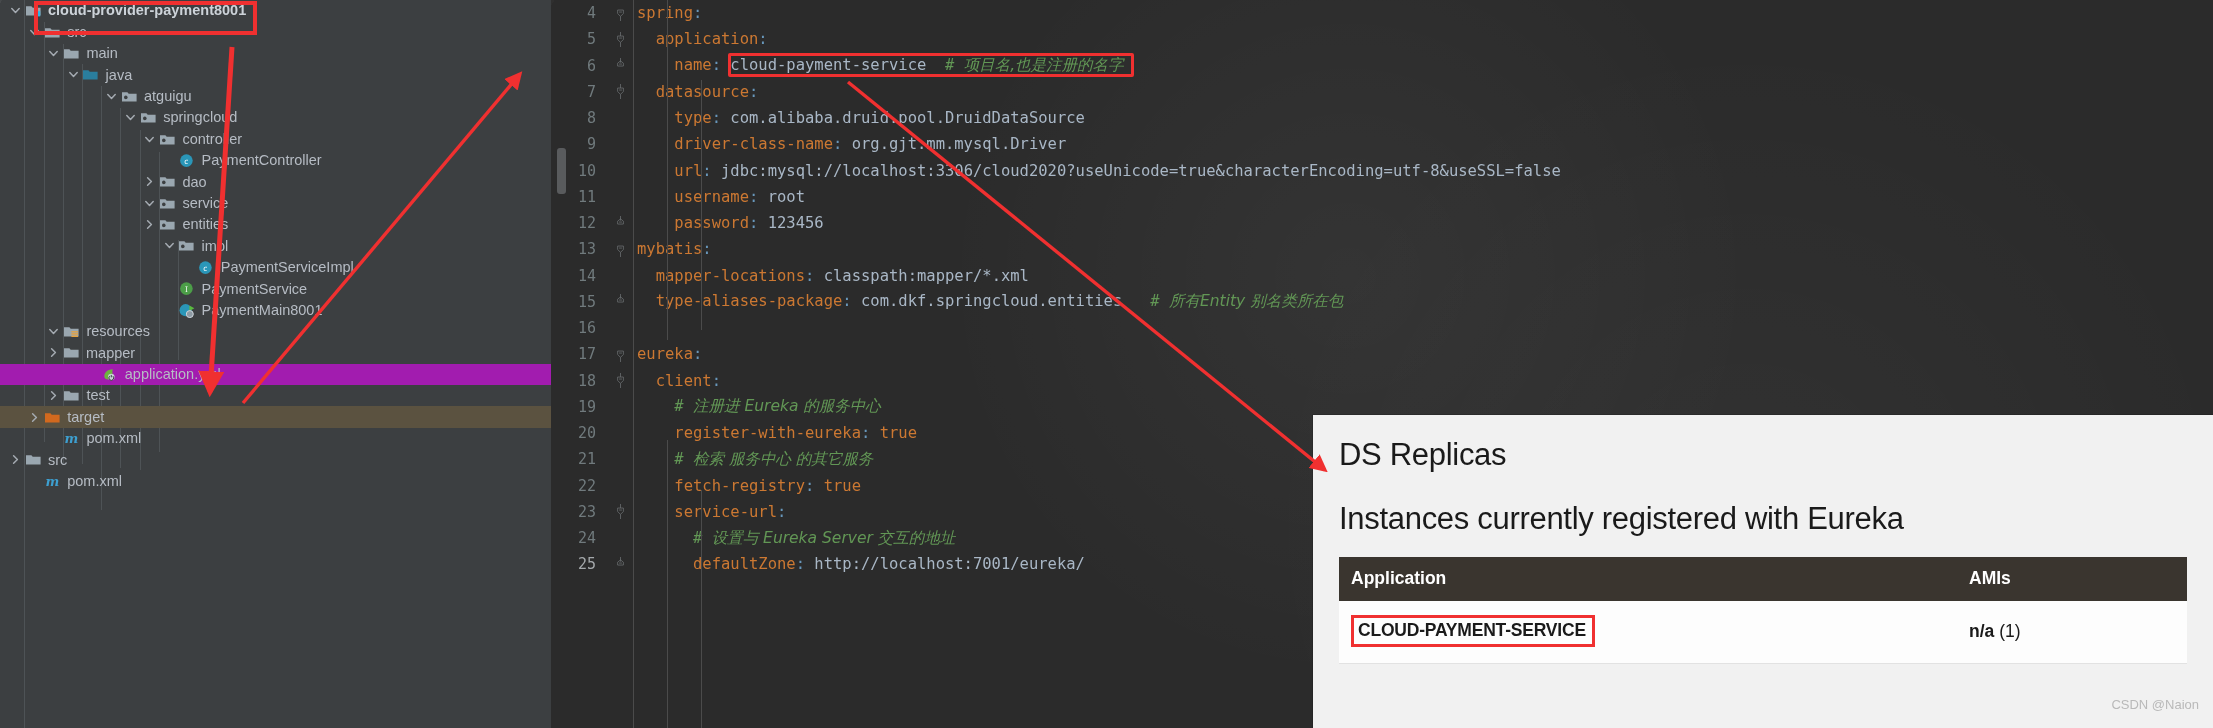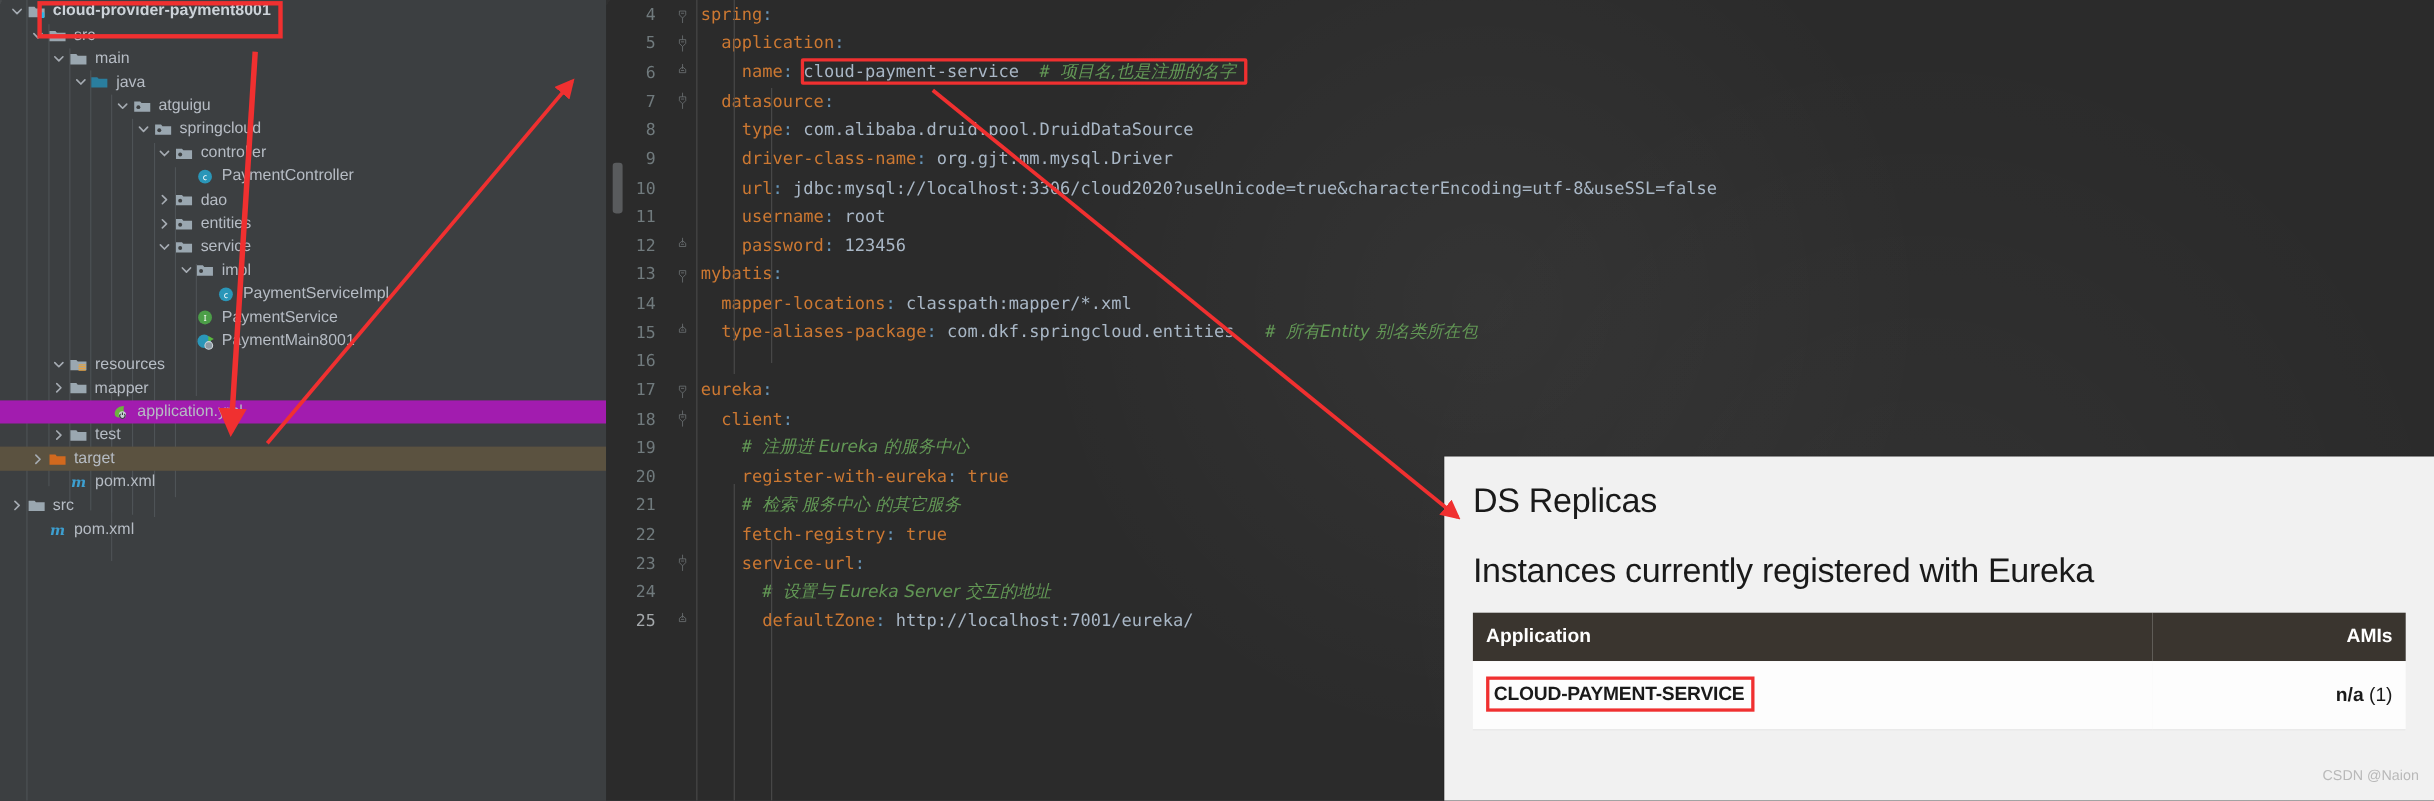--- a/index.html
+++ b/index.html
@@ -317,6 +317,20 @@
         <div class="tree-row" style="padding-left: 142.4px;">
           <span class="arrow">
             <svg width="11" height="11" viewBox="0 0 11 11">
+              <path d="M1.8 3.6 L5.5 7.4 L9.2 3.6" fill="none" stroke="#a5abb2" stroke-width="1.5" stroke-linecap="round" stroke-linejoin="round"></path>
+            </svg>
+          </span>
+          <span class="ico">
+            <svg width="17" height="15" viewBox="0 0 17 15">
+              <path d="M1 3.2 L6.4 3.2 L7.7 4.7 L15.6 4.7 L15.6 12.6 L1 12.6 Z" fill="#9aa7b0"></path>
+              <circle cx="4.8" cy="8.4" r="1.8" fill="#3c3f41"></circle>
+            </svg>
+          </span>
+          <span class="lbl">service</span>
+        </div>
+        <div class="tree-row" style="padding-left: 142.4px;">
+          <span class="arrow">
+            <svg width="11" height="11" viewBox="0 0 11 11">
               <path d="M3.6 1.8 L7.4 5.5 L3.6 9.2" fill="none" stroke="#a5abb2" stroke-width="1.5" stroke-linecap="round" stroke-linejoin="round"></path>
             </svg>
           </span>
@@ -327,20 +341,6 @@
             </svg>
           </span>
           <span class="lbl">entities</span>
-        </div>
-        <div class="tree-row" style="padding-left: 142.4px;">
-          <span class="arrow">
-            <svg width="11" height="11" viewBox="0 0 11 11">
-              <path d="M1.8 3.6 L5.5 7.4 L9.2 3.6" fill="none" stroke="#a5abb2" stroke-width="1.5" stroke-linecap="round" stroke-linejoin="round"></path>
-            </svg>
-          </span>
-          <span class="ico">
-            <svg width="17" height="15" viewBox="0 0 17 15">
-              <path d="M1 3.2 L6.4 3.2 L7.7 4.7 L15.6 4.7 L15.6 12.6 L1 12.6 Z" fill="#9aa7b0"></path>
-              <circle cx="4.8" cy="8.4" r="1.8" fill="#3c3f41"></circle>
-            </svg>
-          </span>
-          <span class="lbl">service</span>
         </div>
         <div class="tree-row" style="padding-left: 161.6px;">
           <span class="arrow">

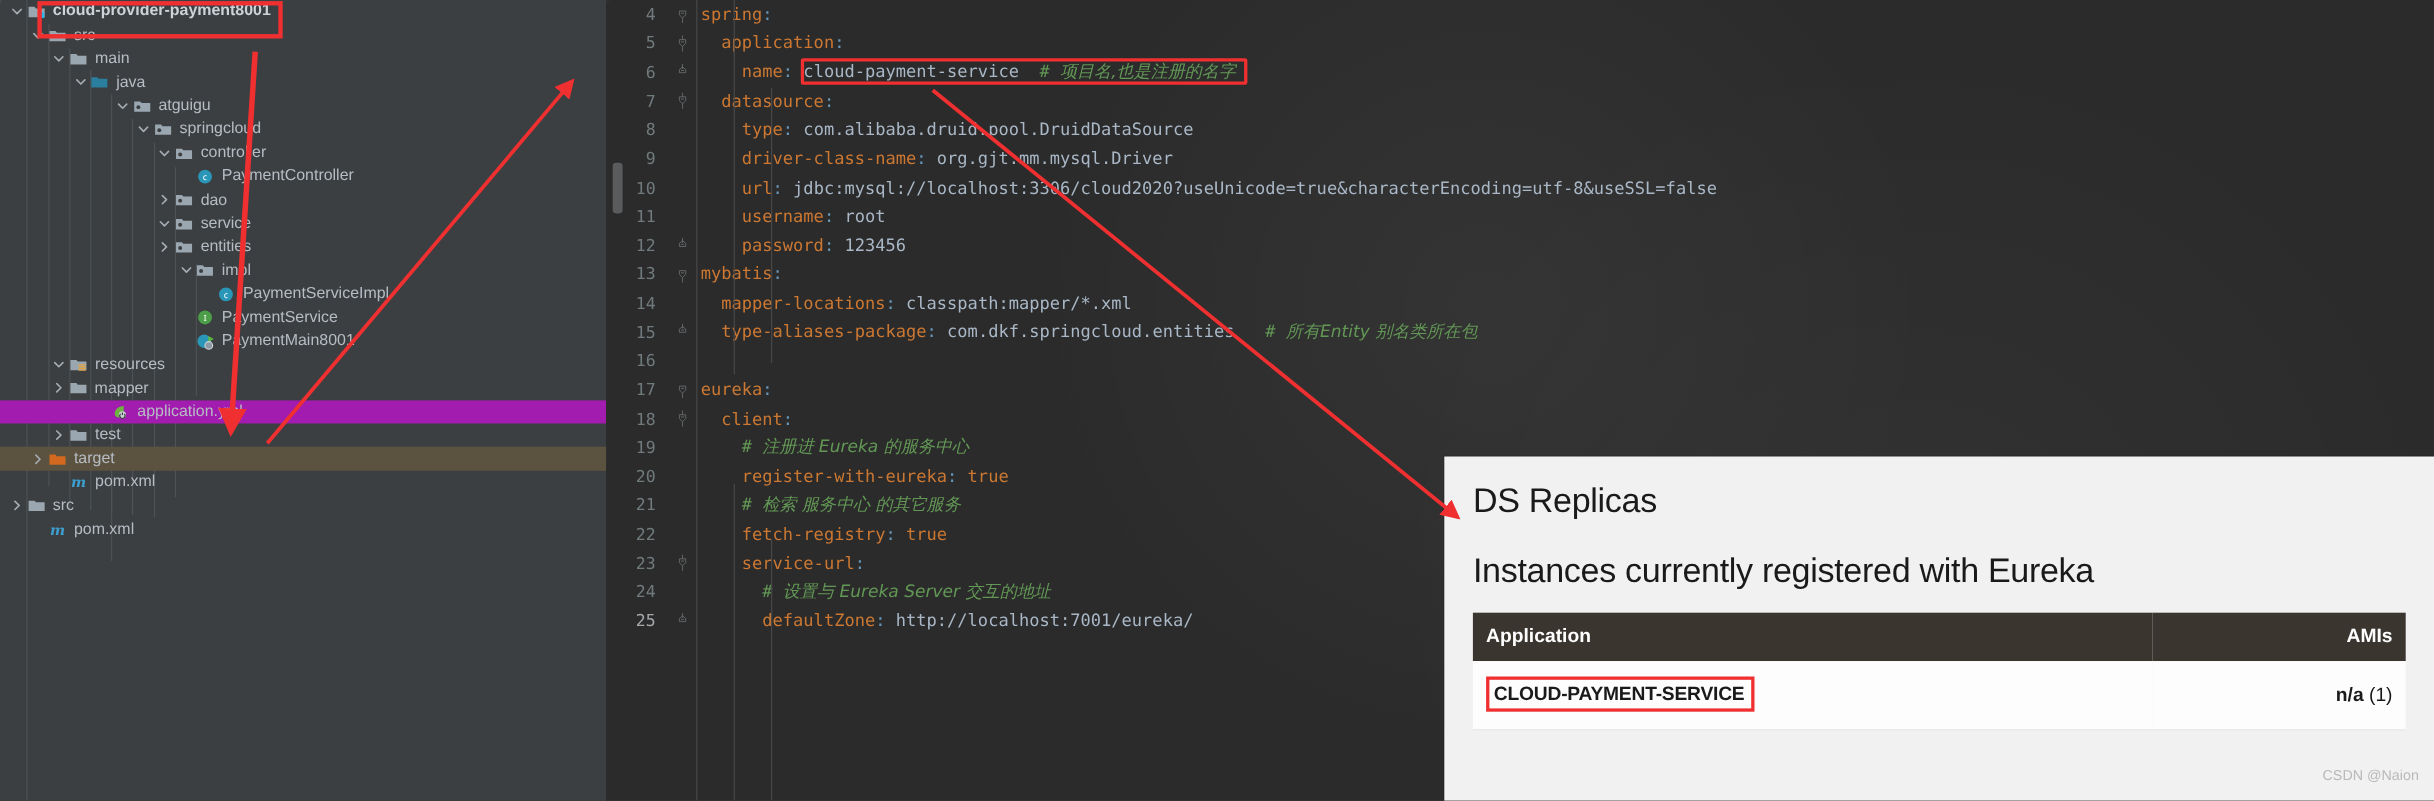--- a/index.html
+++ b/index.html
@@ -155,7 +155,7 @@
     padding: 14px 12px 16px 12px;
     border-bottom: 1px solid #e2e2e2;
   }
-  .eu-table .col-ami { text-align: right; width: 230px; }
+  .eu-table .col-ami { text-align: left; width: 230px; }
   .app-cell-inner {
     display: inline-block;
     padding: 2px 6px 3px 4px;

